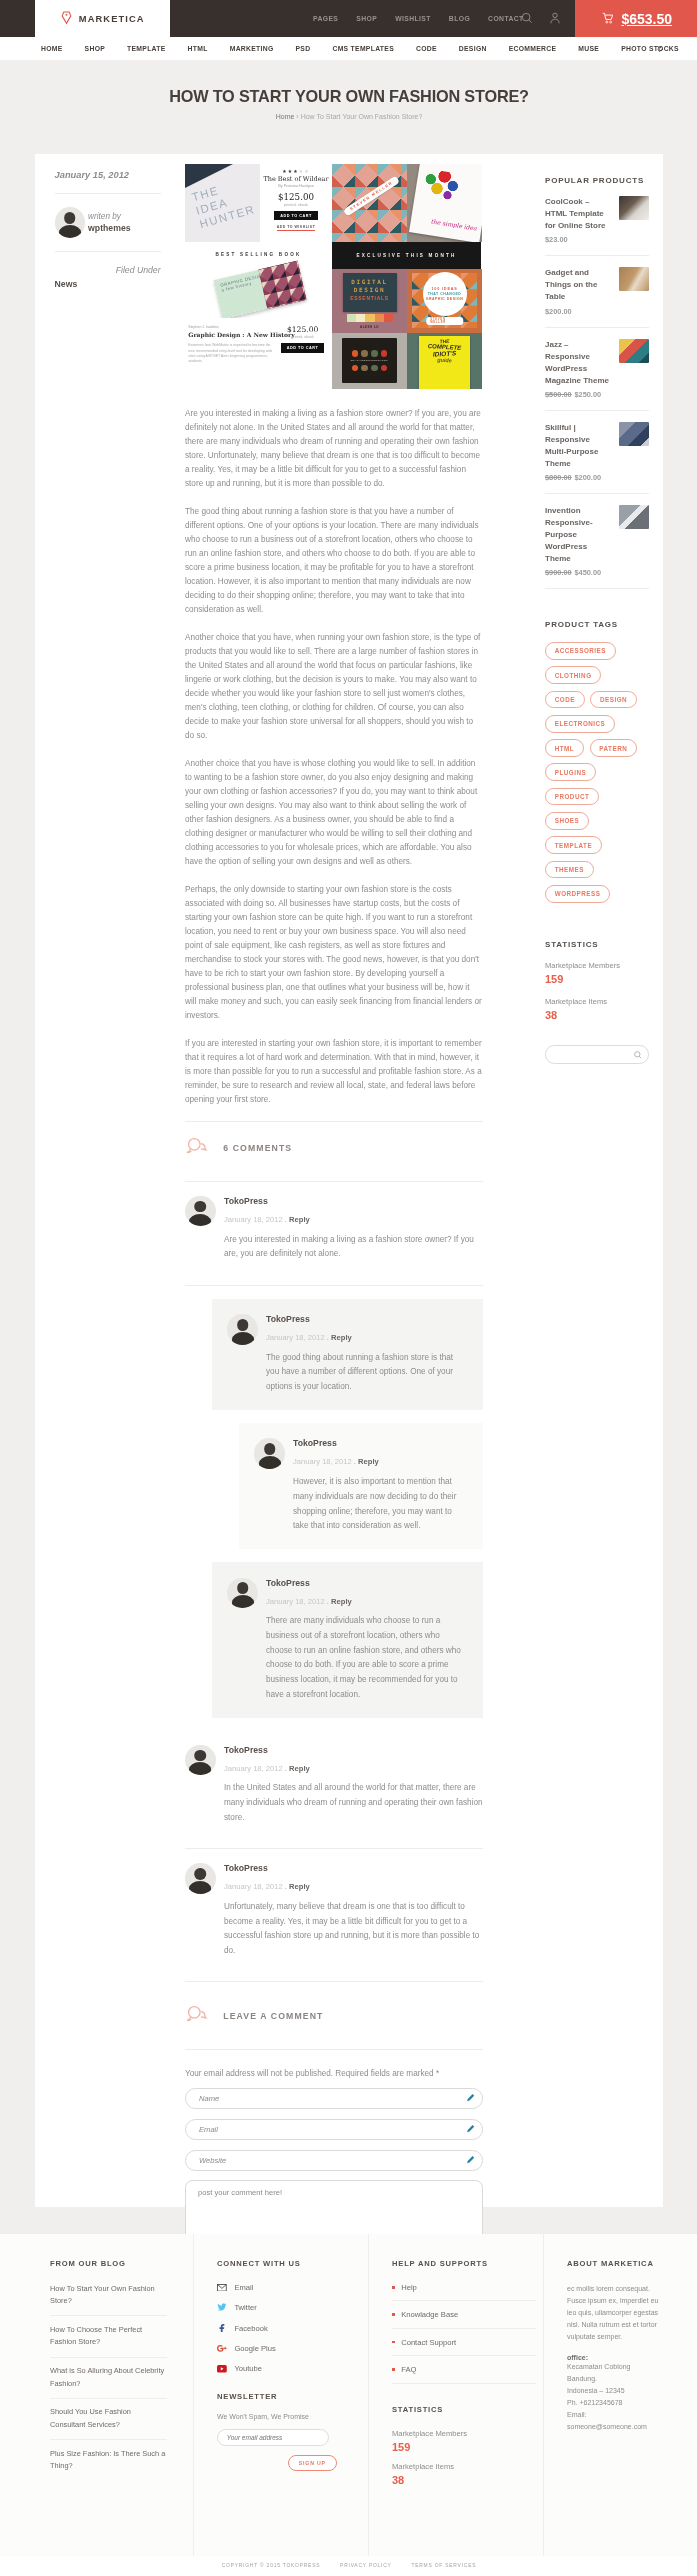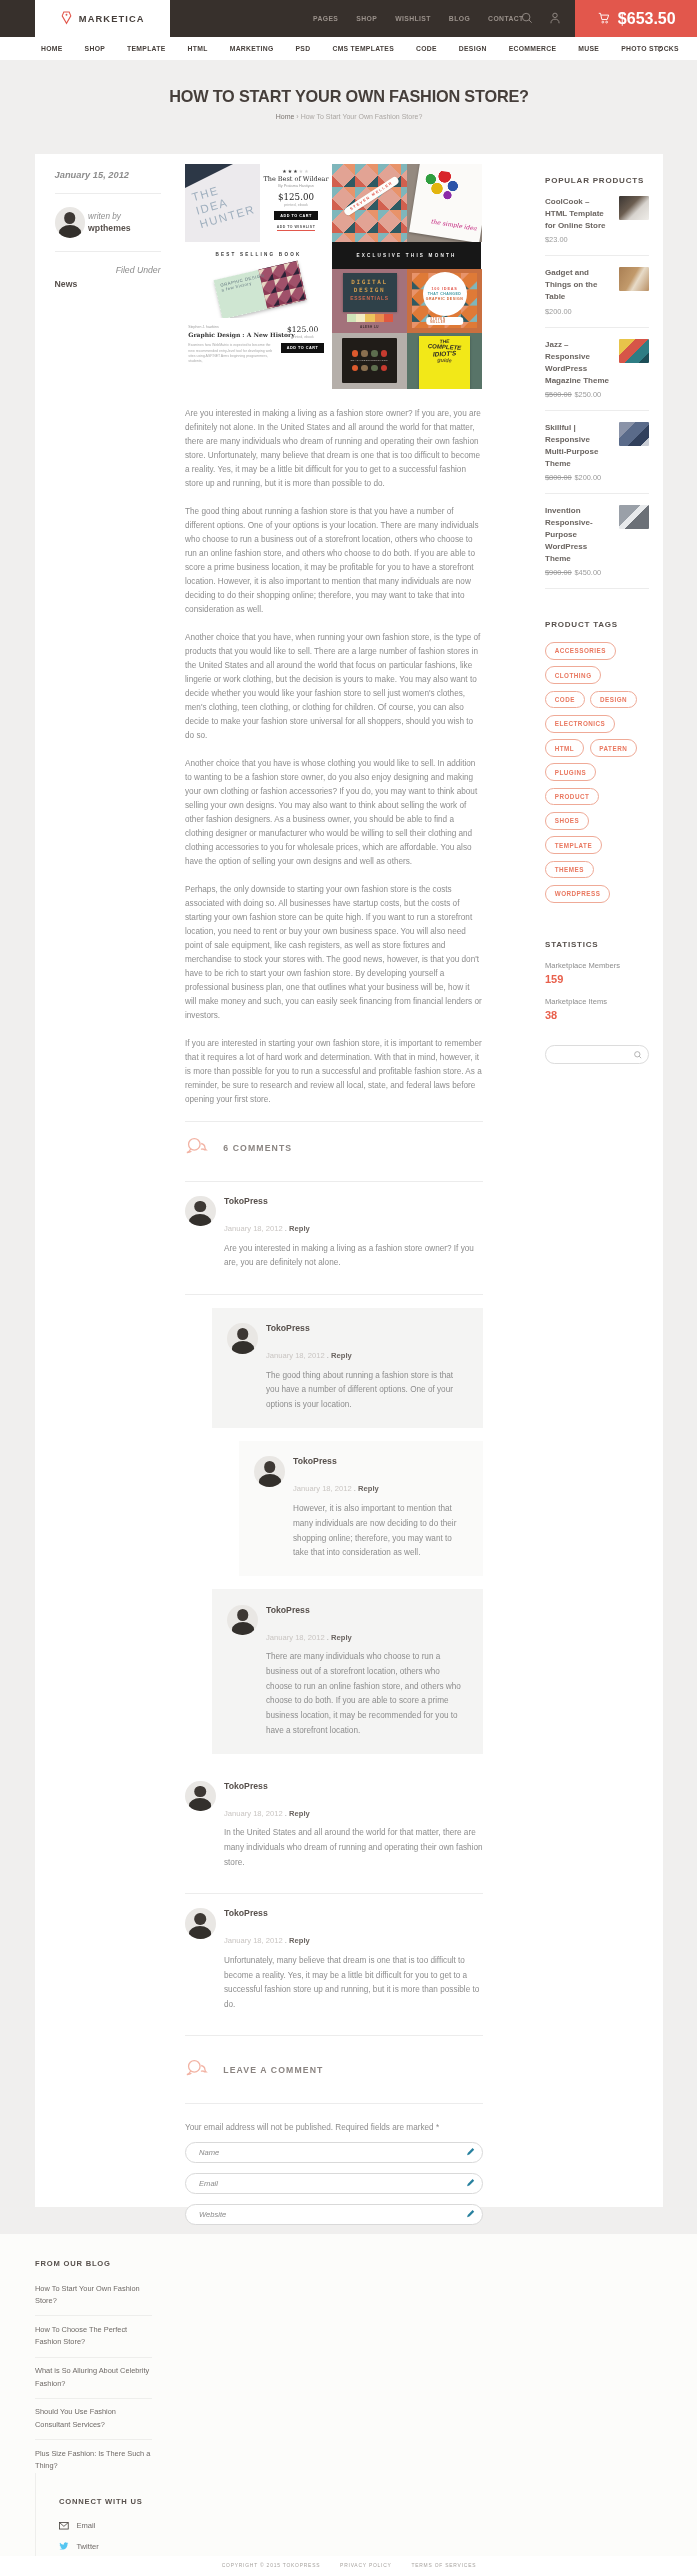--- a/index.html
+++ b/index.html
@@ -17,7 +17,7 @@
   .h-icons { position:absolute; right:136px; top:0; height:37px; display:flex; align-items:center; gap:14px; }
   .cart { position:absolute; right:0; top:0; width:123px; height:37px; background:#e2574c;
           display:flex; align-items:center; justify-content:center; gap:6.5px; cursor:pointer; }
-  .cart-total { color:#fff; font-weight:bold; font-size:16px; }
+  .cart-total { color:#fff; font-weight:bold; font-size:14px;text-decoration:underline; }
 
   
   .subnav { position:absolute; left:0; top:37px; width:698px; height:23.4px; background:#fff; }

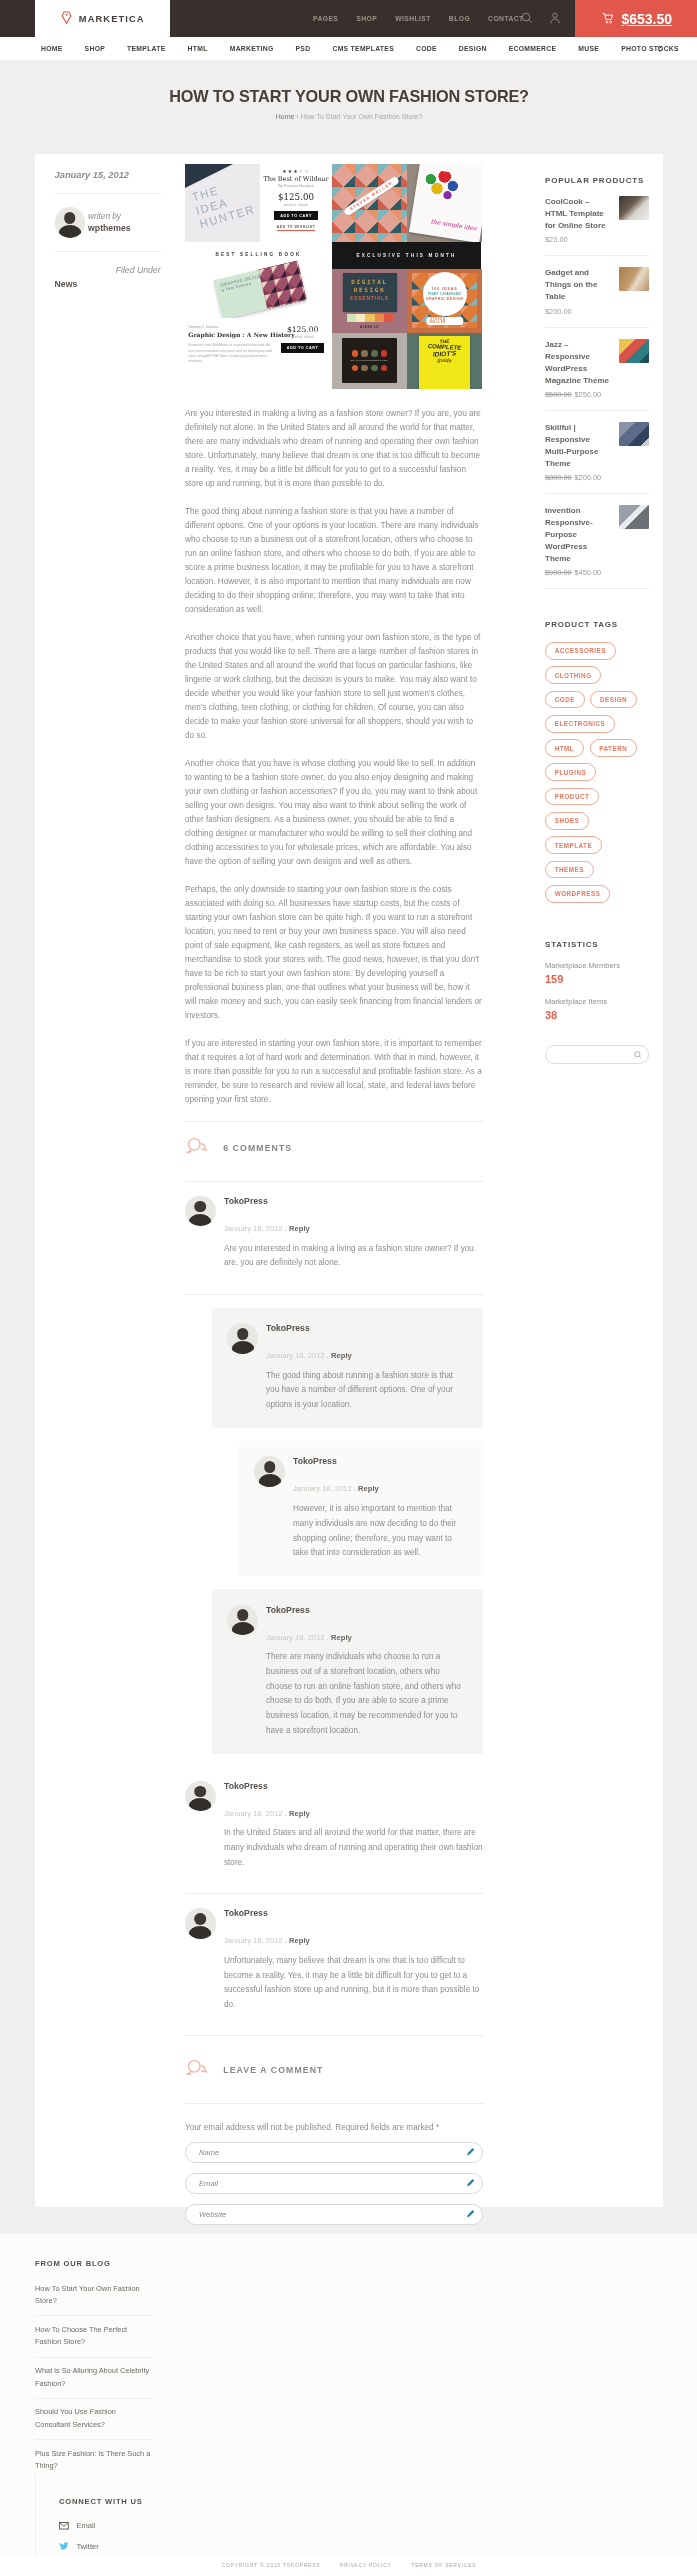--- a/index.html
+++ b/index.html
@@ -178,7 +178,7 @@
   .sb-prod:last-of-type { border-bottom:none; }
   .sb-pinfo { flex:1; }
   .sb-ptitle { font-size:8px; font-weight:bold; color:#6b6561; line-height:12px; cursor:pointer; }
-  .sb-pprice { margin-top:3.3px; font-size:7.4px; font-weight:normal; color:#9b9b9b; }
+  .sb-pprice { margin-top:3.3px; font-size:7.4px; font-weight:bold; color:#9b9b9b; }
   .sb-pprice .old { text-decoration:line-through; margin-right:2.7px; }
   .thumb { width:30.5px; height:24px; flex:0 0 auto; border-radius:1.1px; }
   .th1 { background:linear-gradient(135deg,#3a3532 0%,#6b5d50 40%,#d8d4cf 62%,#efede9 100%); }

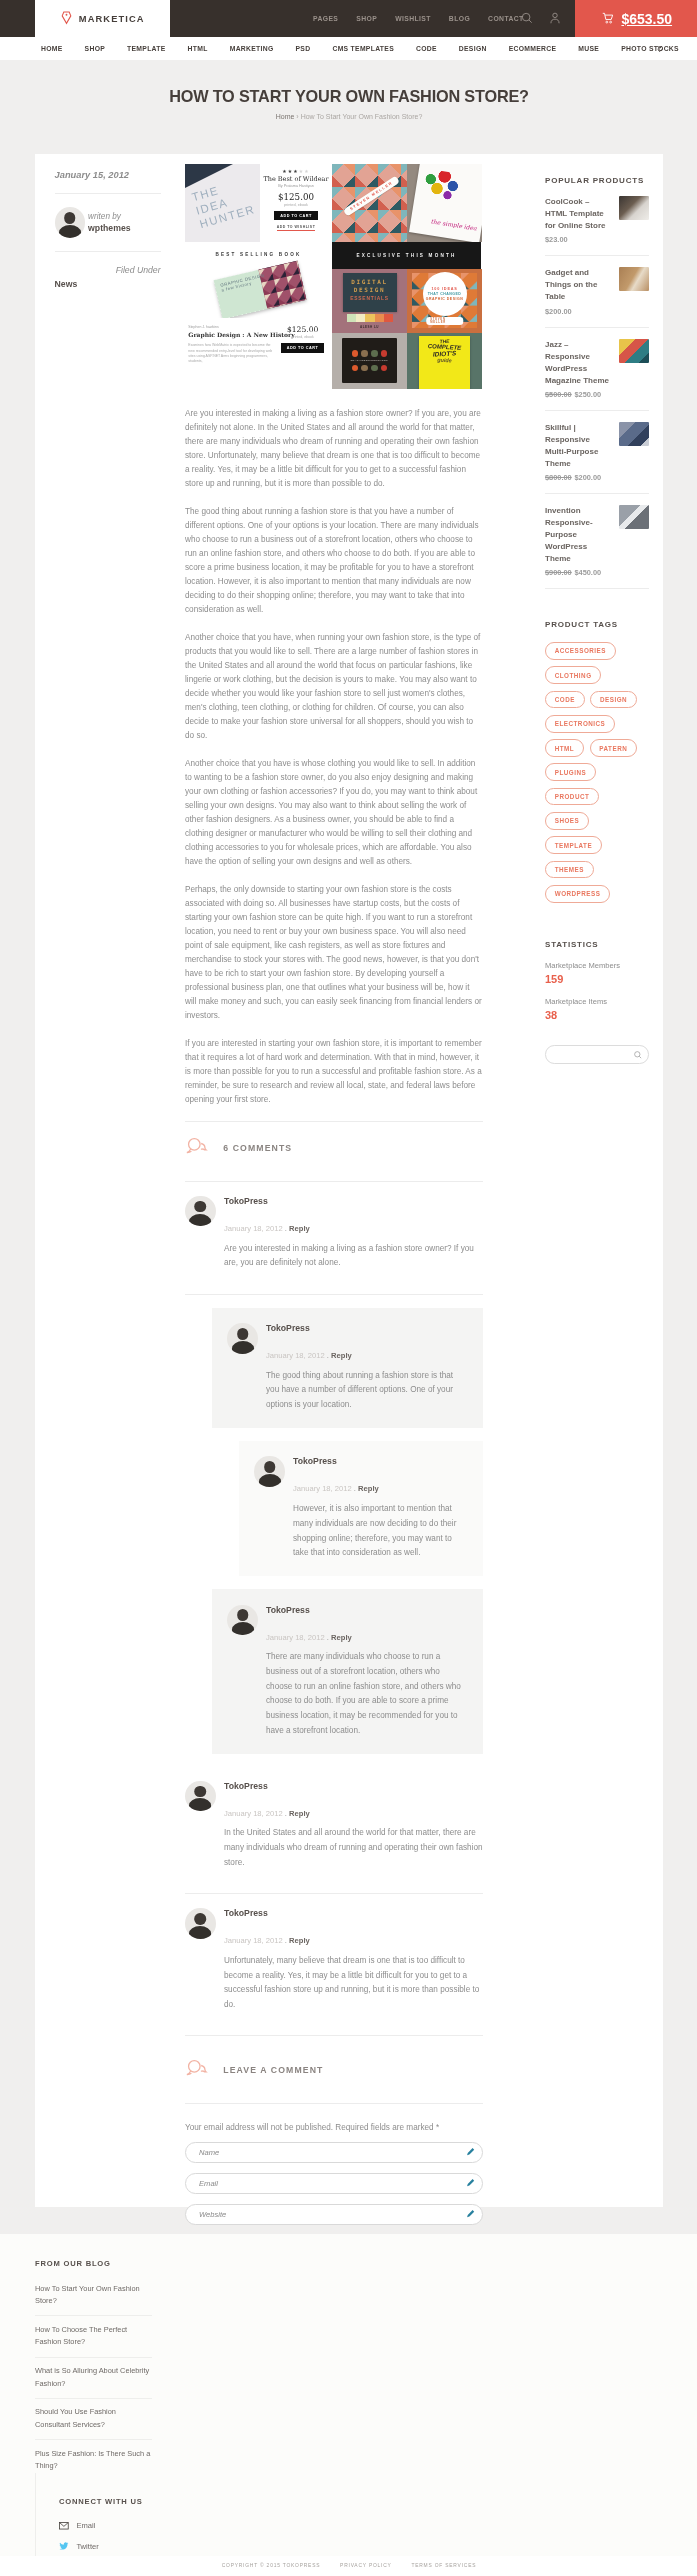--- a/index.html
+++ b/index.html
@@ -152,7 +152,7 @@
   .comment.boxed .avatar { left:15.3px; top:15.3px; }
   .comment.boxed2 { background:#fafaf9; margin-left:54px; }
   .c-author { font-weight:bold; font-size:8.7px; color:#57504c; }
-  .c-meta { margin-top:18px; font-size:7.6px; color:#c9c5c2; }
+  .c-meta { margin-top:9px; font-size:7.6px; color:#c9c5c2; }
   .c-meta .dot { color:#8d8d8d; }
   .c-reply { font-weight:bold; color:#6b6561; cursor:pointer; text-decoration:none; }
   .c-text { margin-top:8.7px; font-size:8.2px; line-height:14.7px; color:#8d8d8d; }

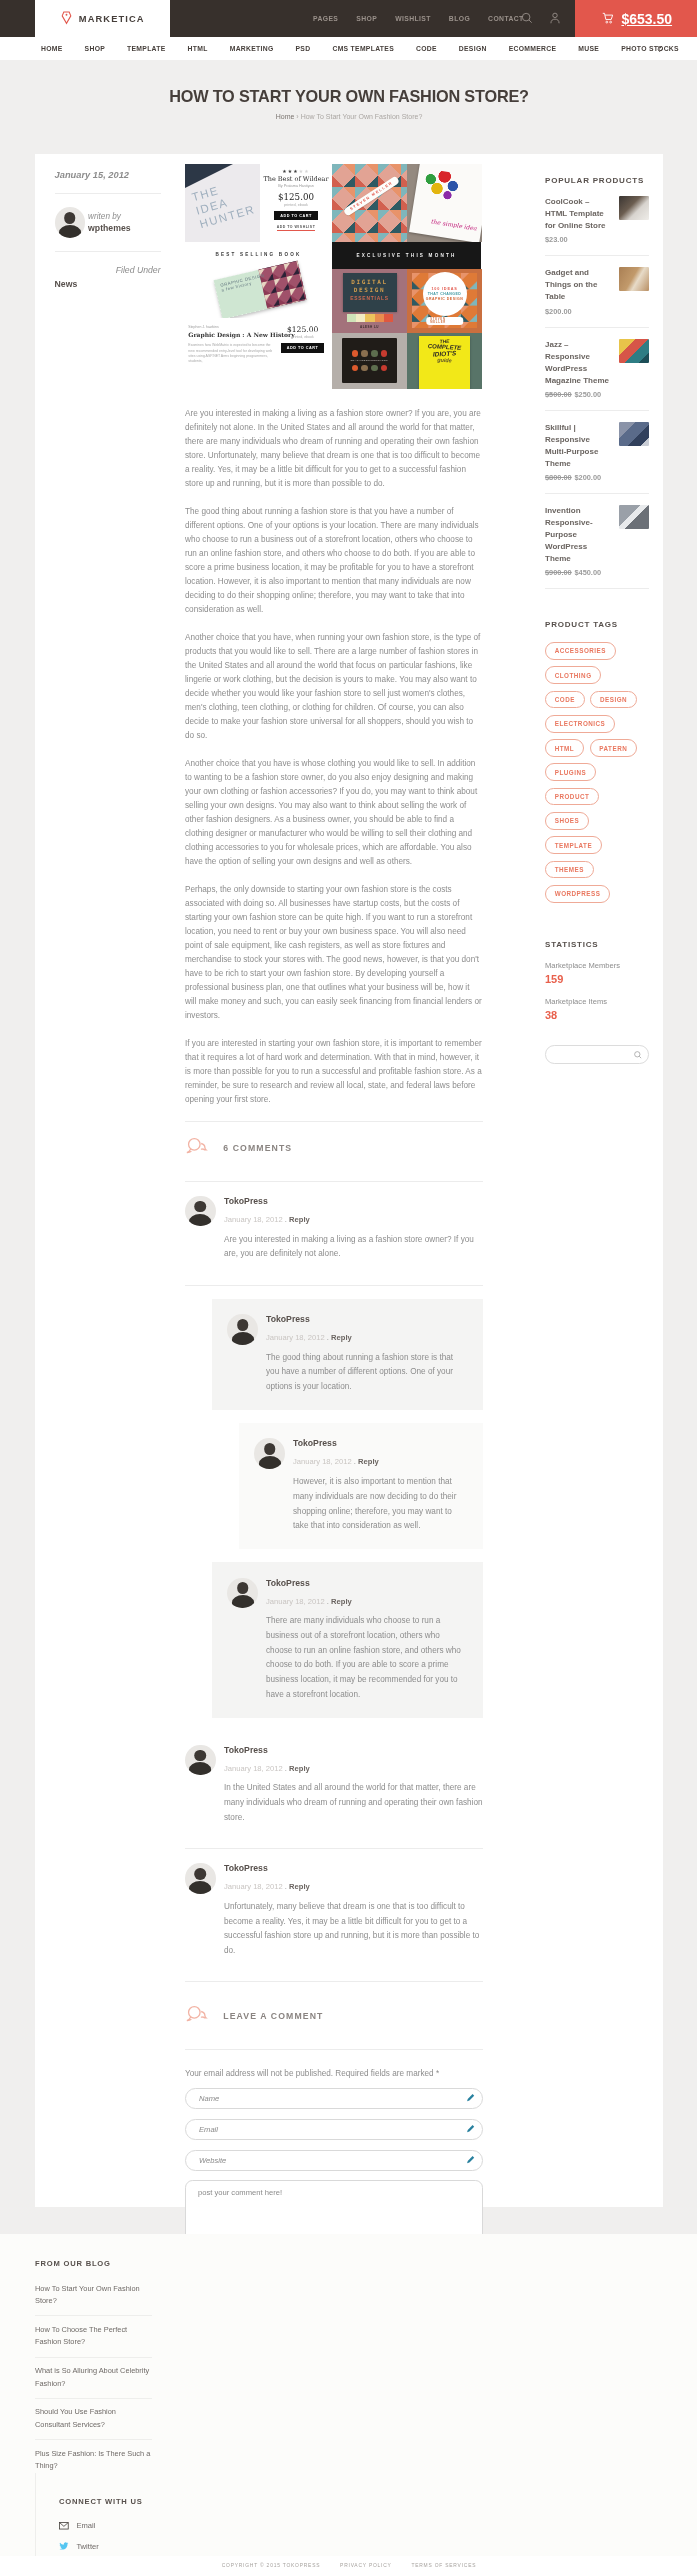--- a/index.html
+++ b/index.html
@@ -198,7 +198,7 @@
   .sb-search svg { position:absolute; right:6.5px; top:4.4px; }
 
   
-  .footer { position:absolute; left:0; top:2234px; width:698px; height:322px; background:#fcfcfa; display:flex; padding-left:35px;flex-direction:column; }
+  .footer { position:absolute; left:0; top:2234px; width:698px; height:322px; background:#fcfcfa; display:flex; padding-left:50px; }
   .f-col { padding-top:24.5px; }
   .f-col1 { width:143px; }
   .f-col2 { width:175px; border-left:0.5px solid #eeeeec; padding-left:23px; }

